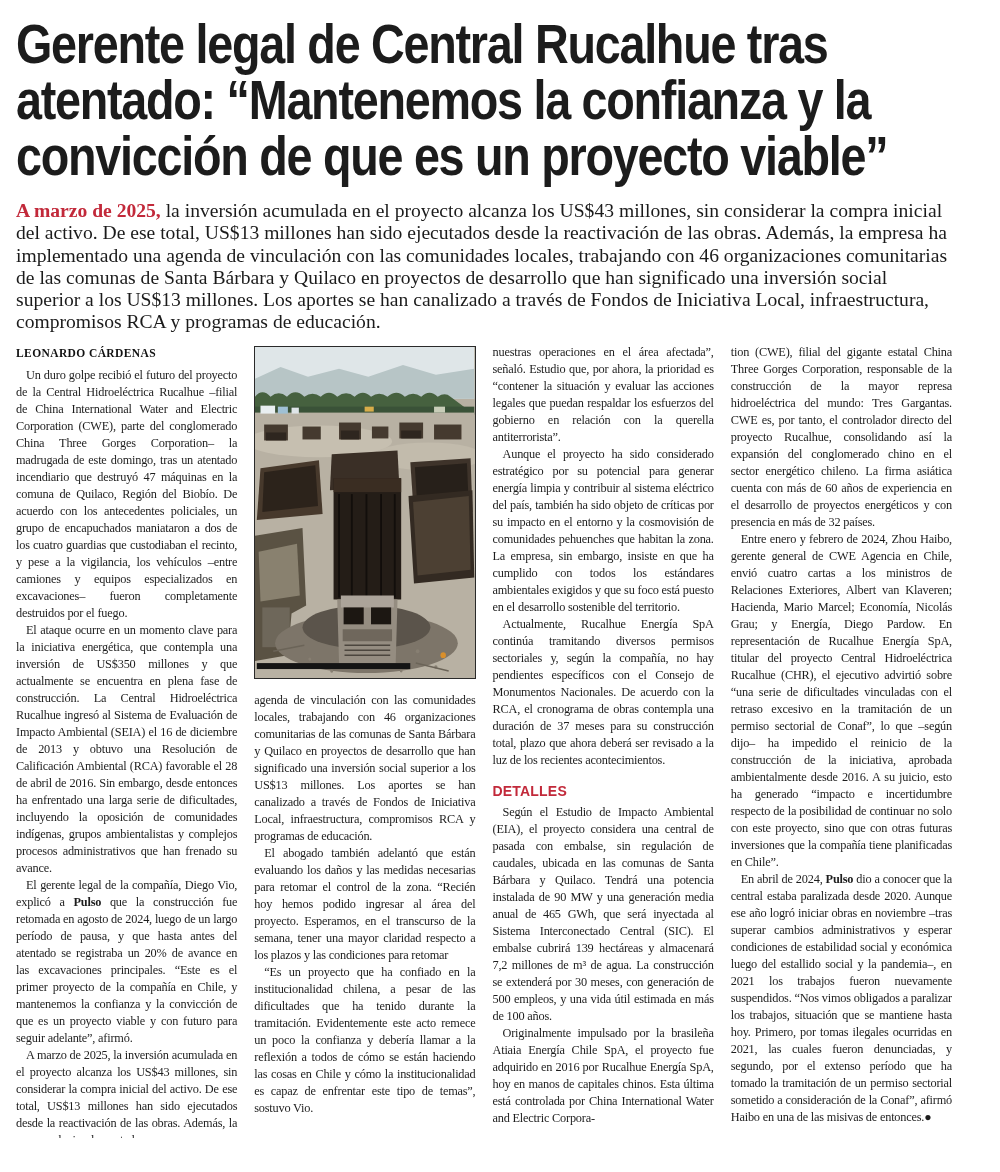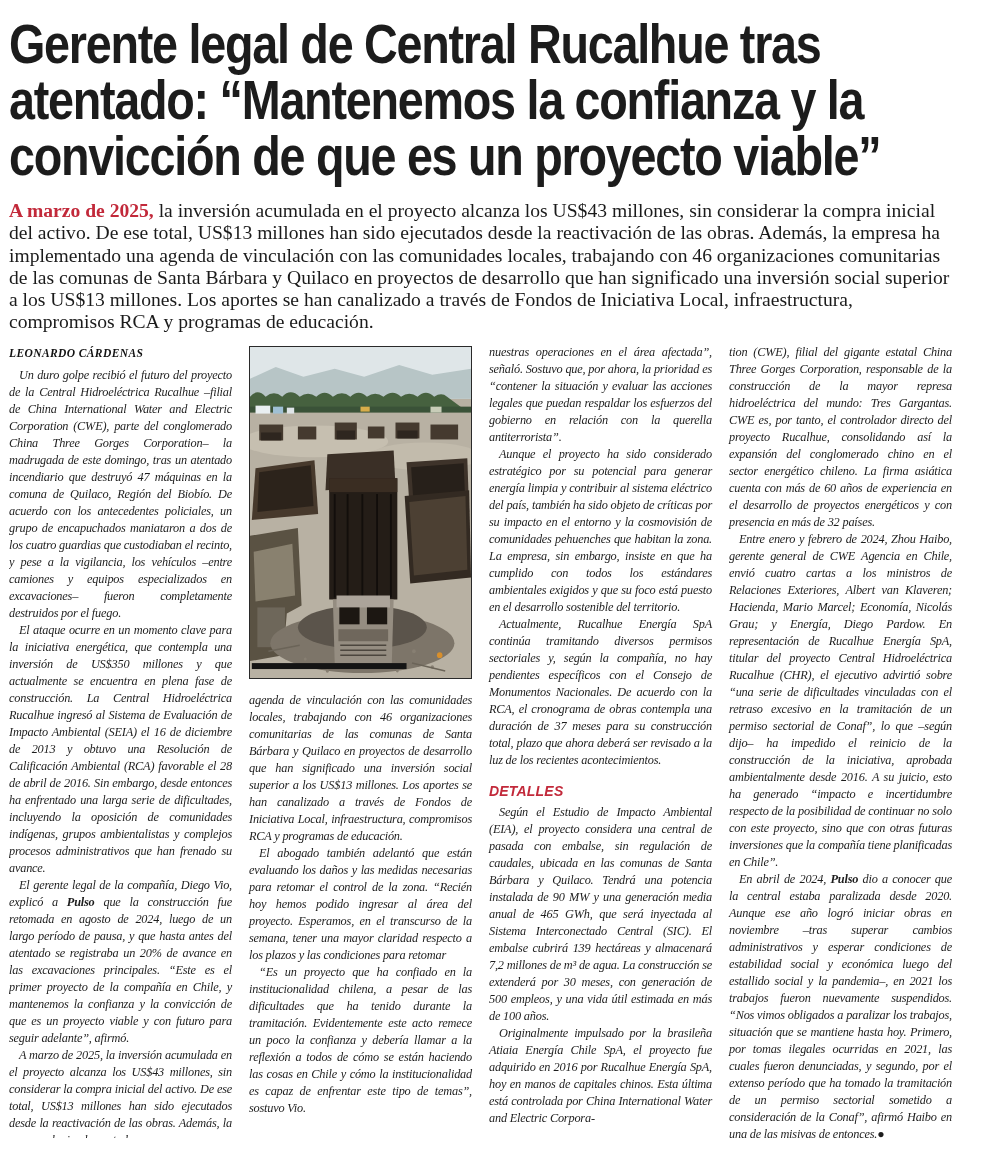--- a/index.html
+++ b/index.html
@@ -5,7 +5,7 @@
   html,body{margin:0;padding:0;background:#fff;}
   .page{
     width:964px;height:1172px;box-sizing:border-box;
-    padding:10px 12px 0 9px;overflow:hidden;background:#fff;
+    padding:10px 12px 0 16px;overflow:hidden;background:#fff;
     font-family:"Liberation Serif","DejaVu Serif",serif;color:#1d1d1d;
   }
   

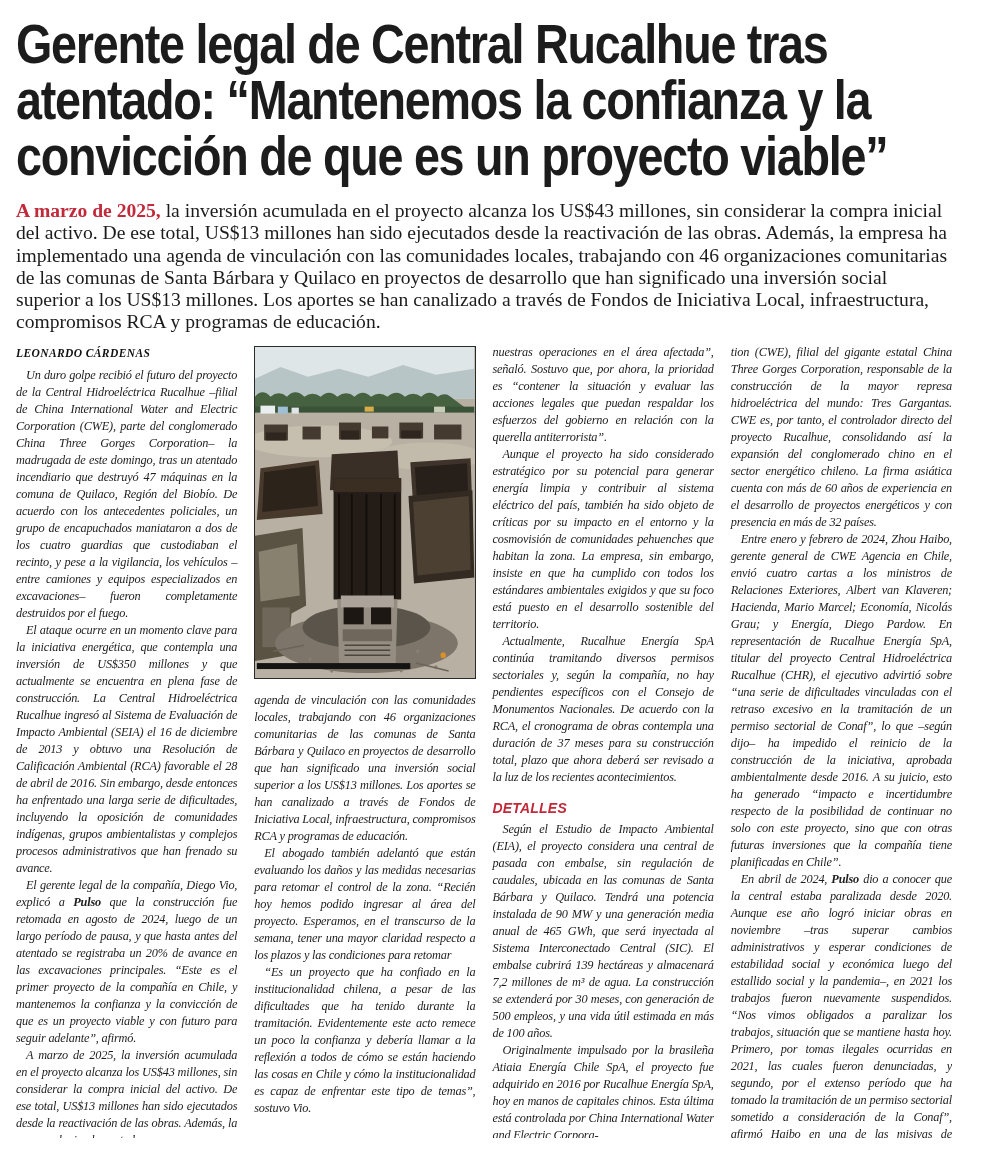--- a/index.html
+++ b/index.html
@@ -24,7 +24,7 @@
   .lead-intro{font-weight:bold;color:var(--accent,#c2293a);text-align:center;}
   
   .columns{display:flex;gap:17px;margin-top:10px;height:794px;overflow:hidden;}
-  .col{flex:1 1 0;min-width:0;font-style:italic;}
+  .col{flex:1 1 0;min-width:0;}
   .byline{
     font-family:"Liberation Serif","DejaVu Serif",serif;
     font-size:11.5px;line-height:14px;font-weight:bold;letter-spacing:.4px;

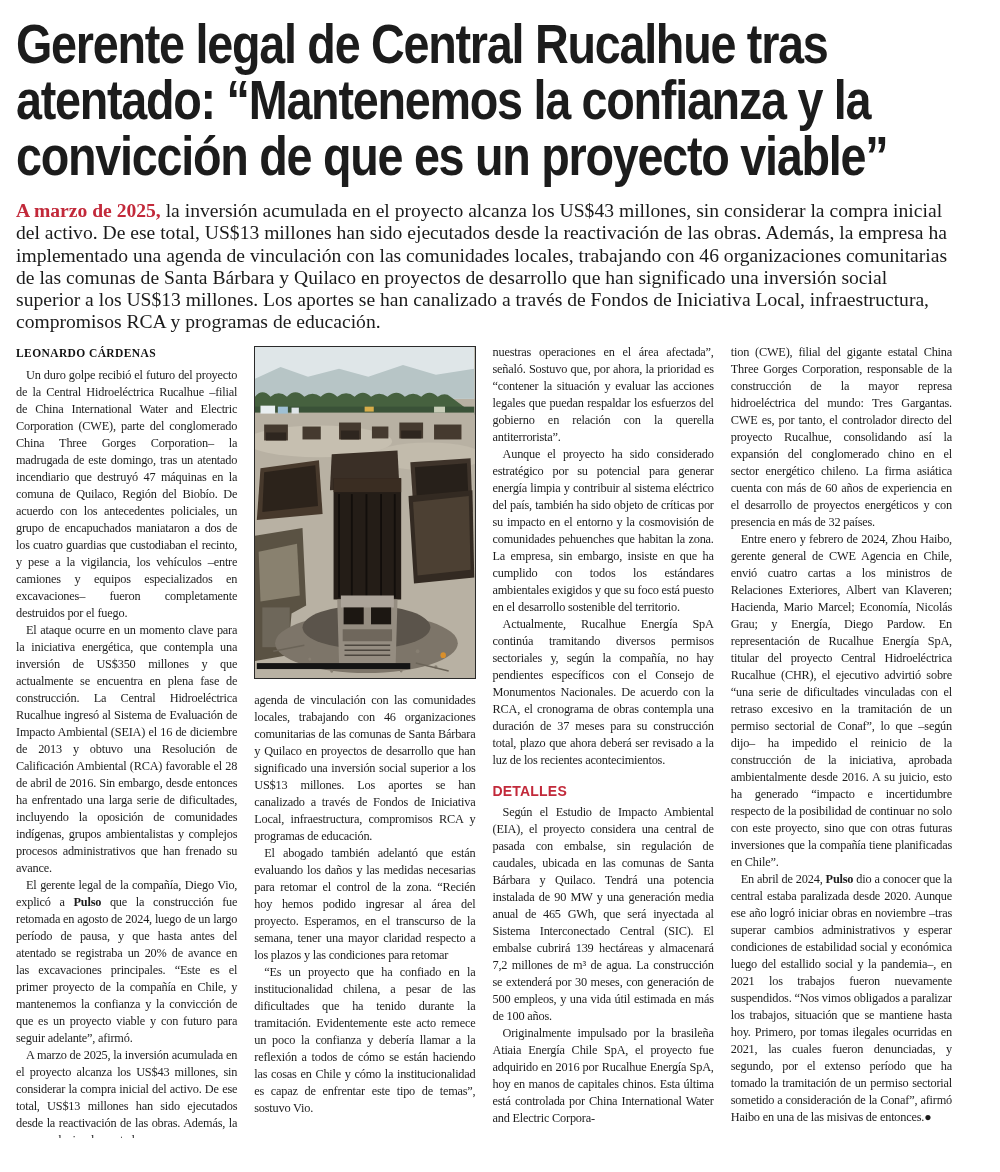--- a/index.html
+++ b/index.html
@@ -159,7 +159,7 @@
         <p class="body">“Es un proyecto que ha confiado en la institucionalidad chilena, a pesar de las dificultades que ha tenido durante la tramitación. Evidentemente este acto remece un poco la confianza y debería llamar a la reflexión a todos de cómo se están haciendo las cosas en Chile y cómo la institucionalidad es capaz de enfrentar este tipo de temas”, sostuvo Vio.</p>
       </div>
     <div class="col">
-        <p class="body cont">nuestras operaciones en el área afectada”, señaló. Sostuvo que, por ahora, la prioridad es “contener la situación y evaluar las acciones legales que puedan respaldar los esfuerzos del gobierno en relación con la querella antiterrorista”.</p>
+        <p class="body cont">nuestras operaciones en el área afectada”, señaló. Estudio que, por ahora, la prioridad es “contener la situación y evaluar las acciones legales que puedan respaldar los esfuerzos del gobierno en relación con la querella antiterrorista”.</p>
         <p class="body">Aunque el proyecto ha sido considerado estratégico por su potencial para generar energía limpia y contribuir al sistema eléctrico del país, también ha sido objeto de críticas por su impacto en el entorno y la cosmovisión de comunidades pehuenches que habitan la zona. La empresa, sin embargo, insiste en que ha cumplido con todos los estándares ambientales exigidos y que su foco está puesto en el desarrollo sostenible del territorio.</p>
         <p class="body">Actualmente, Rucalhue Energía SpA continúa tramitando diversos permisos sectoriales y, según la compañía, no hay pendientes específicos con el Consejo de Monumentos Nacionales. De acuerdo con la RCA, el cronograma de obras contempla una duración de 37 meses para su construcción total, plazo que ahora deberá ser revisado a la luz de los recientes acontecimientos.</p>
         <h3 class="subhead">DETALLES</h3>

